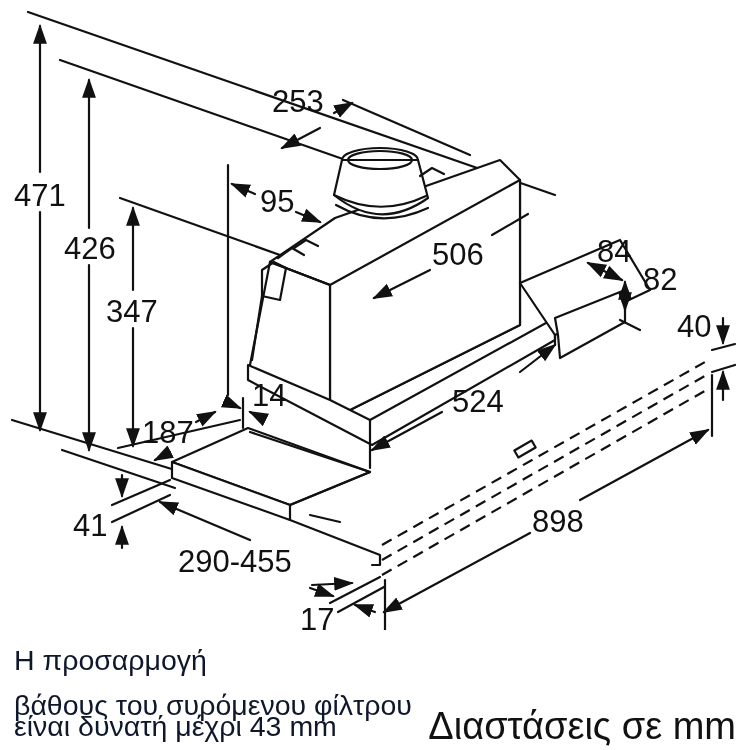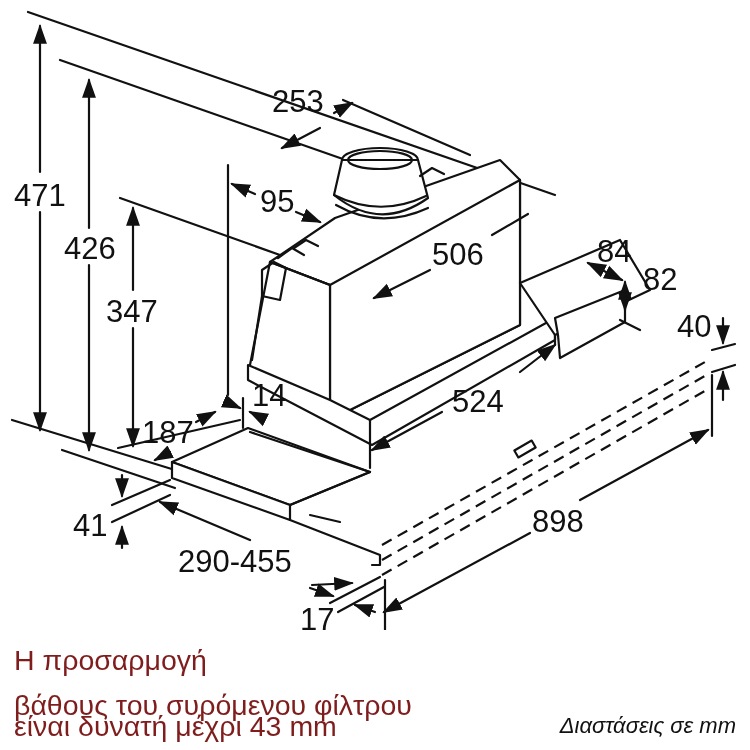--- a/index.html
+++ b/index.html
@@ -10,7 +10,7 @@
   .ln { stroke:#111; stroke-width:2.2; fill:none; stroke-linecap:round; stroke-linejoin:round; }
   .dash { stroke:#111; stroke-width:2.2; fill:none; stroke-dasharray:11 7; }
   .body { stroke:#111; stroke-width:2.2; fill:#fff; stroke-linejoin:round; }
-  .caption { position:absolute; left:14px; font-size:28.5px; color:#7f1d1d; line-height:32px; white-space:nowrap; }
+  .caption { position:absolute; left:14px; font-size:28.5px; color:#0f172a; line-height:32px; white-space:nowrap; }
   #cap1 { top:644px; }
   #cap2 { top:689px; }
   #cap3 { top:710px; }

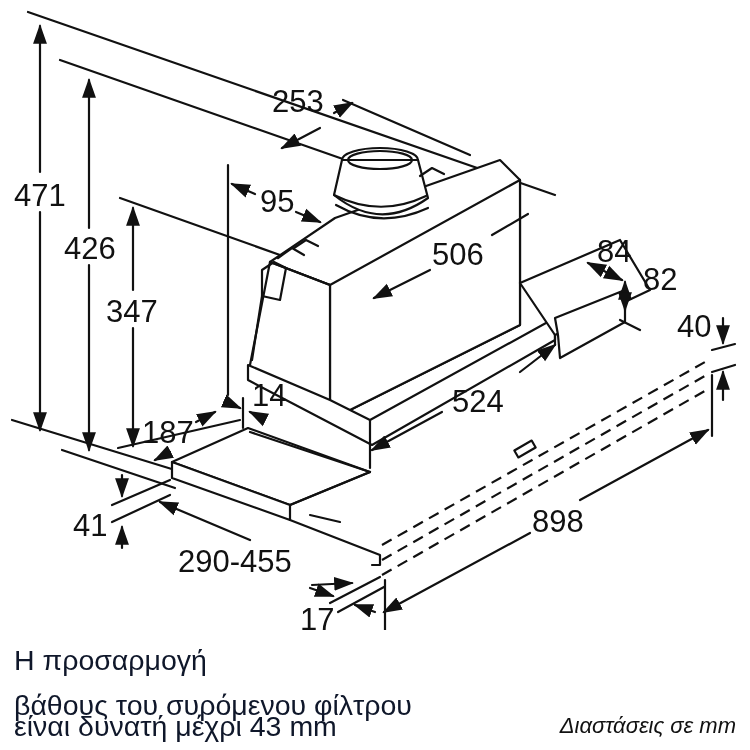--- a/index.html
+++ b/index.html
@@ -14,7 +14,7 @@
   #cap1 { top:644px; }
   #cap2 { top:689px; }
   #cap3 { top:710px; }
-  #cap-units { position:absolute; right:14px; top:710px; font-size:22px; color:#111; white-space:nowrap; line-height:32px;font-style:italic; }
+  #cap-units { position:absolute; right:14px; top:710px; font-size:38px; color:#111; white-space:nowrap; line-height:32px; }
 </style>
 </head>
 <body>

